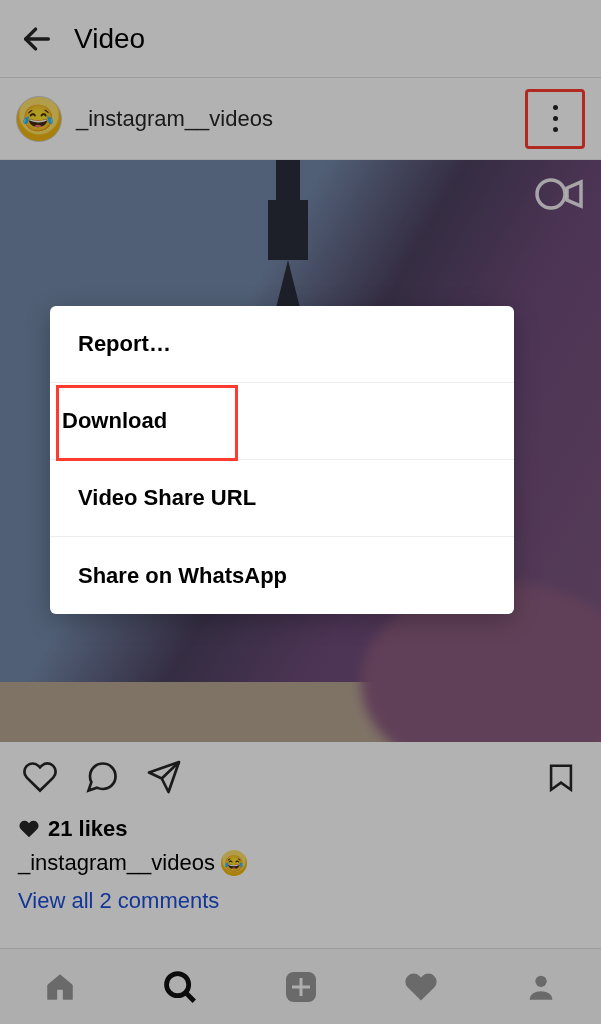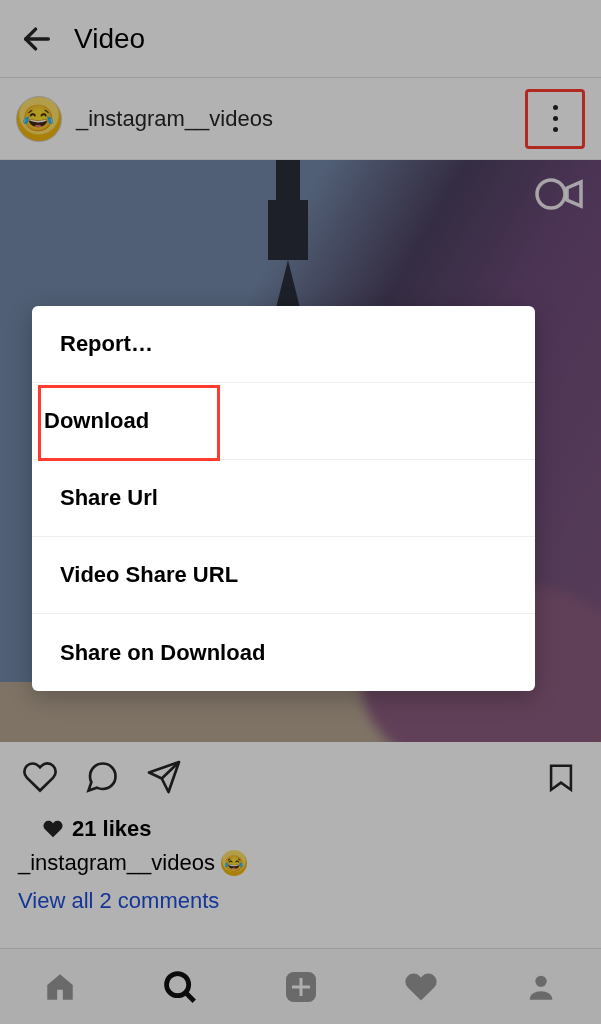--- a/index.html
+++ b/index.html
@@ -43,7 +43,7 @@
   .dim { position:absolute; inset:0; background:rgba(0,0,0,0.30); }
 
   
-  .menu { position:absolute; top: 306px; left: 32px; width: 503px; background:#fff; border-radius: 6px; box-shadow: 0 6px 24px rgba(0,0,0,0.25); overflow:hidden; }
+  .menu { position:absolute; top: 306px; left: 50px; width: 464px; background:#fff; border-radius: 6px; box-shadow: 0 6px 24px rgba(0,0,0,0.25); overflow:hidden; }
   .menu-item { height: 77px; display:flex; align-items:center; padding: 0 28px; font-size: 22px; font-weight: 700; border-bottom:1px solid #eee; }
   .menu-item:last-child { border-bottom:none; }
   .menu-item.highlight { position:relative;padding-left:12px; }

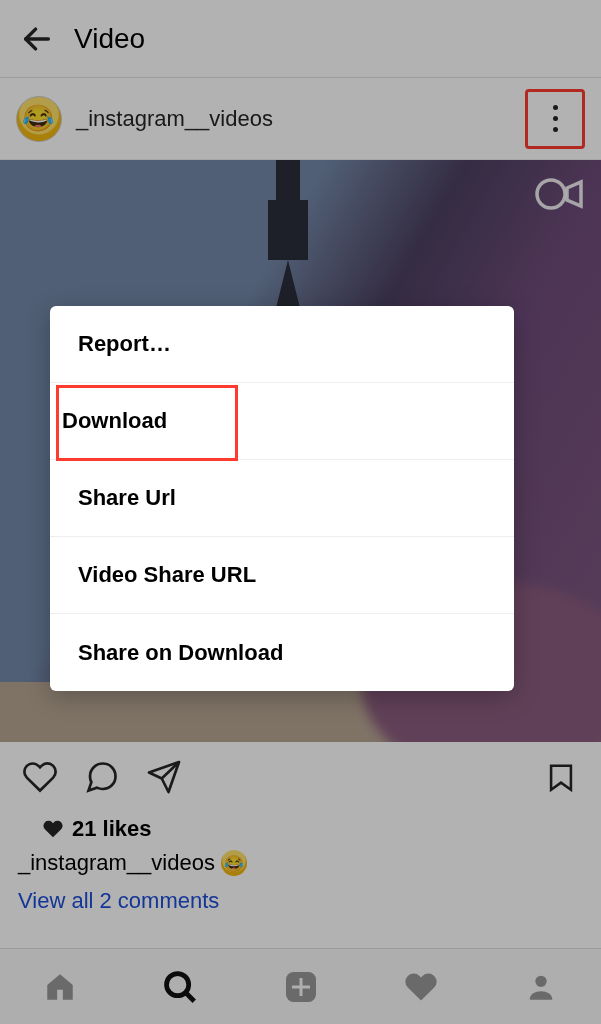--- a/index.html
+++ b/index.html
@@ -176,9 +176,6 @@
       <span>Download</span>
     </div>
   <div class="menu-item">
-      <span>Share Url</span>
-    </div>
-  <div class="menu-item">
       <span>Video Share URL</span>
     </div>
   <div class="menu-item">

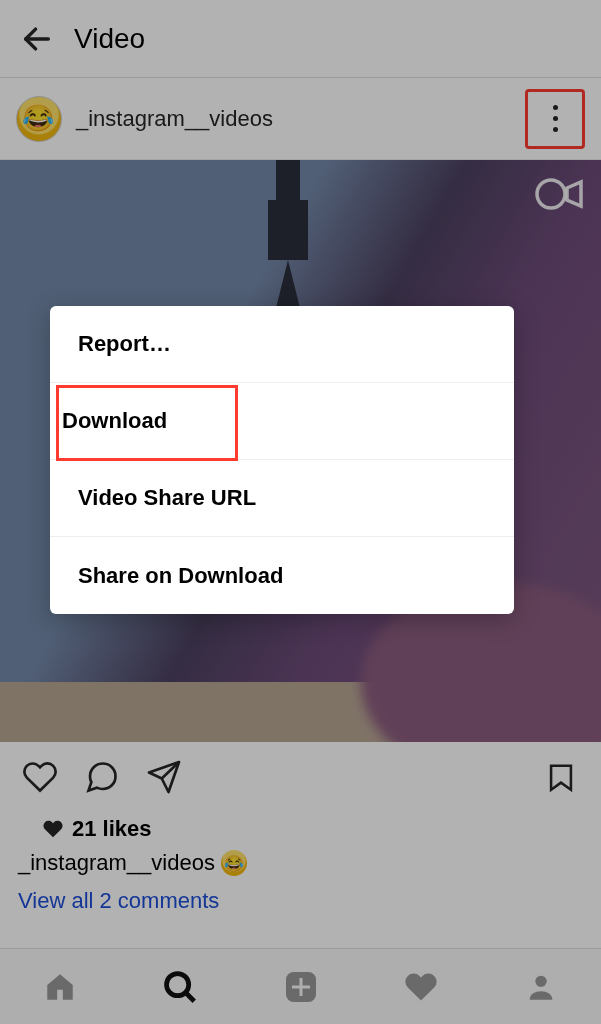--- a/index.html
+++ b/index.html
@@ -179,7 +179,7 @@
       <span>Video Share URL</span>
     </div>
   <div class="menu-item">
-      <span>Share on Download</span>
+      <span>Share on WhatsApp</span>
     </div>
 </div>
 

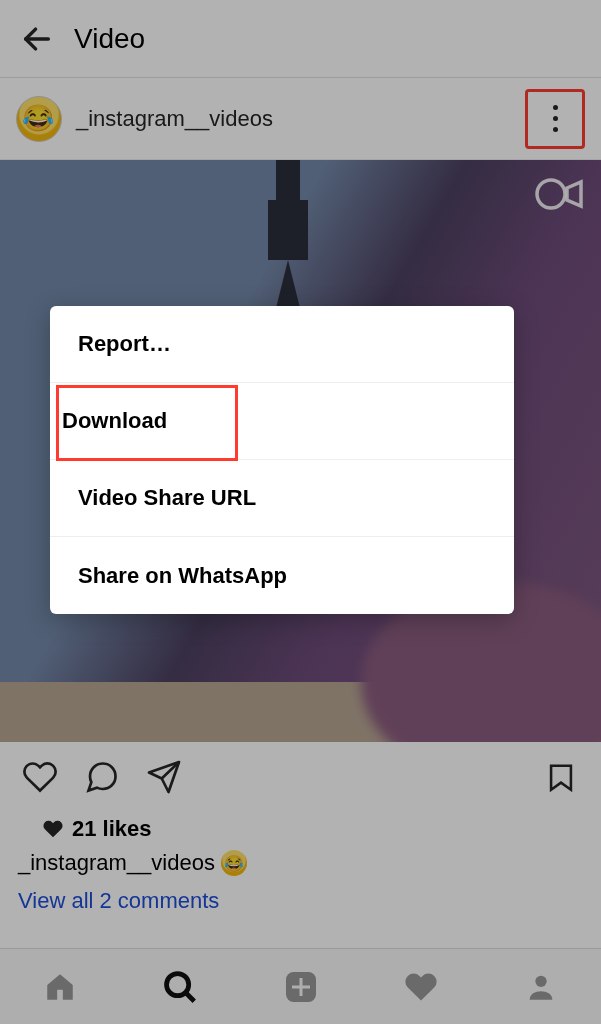--- a/index.html
+++ b/index.html
@@ -31,7 +31,7 @@
   .actions-row .icon { width:40px; height:40px; display:flex; align-items:center; justify-content:center; margin-right: 22px; }
   .actions-row .spacer { flex: 1; }
 
-  .likes-row { padding: 4px 18px 2px; font-size: 22px; font-weight: 700; margin-left: 24px; }
+  .likes-row { padding: 4px 18px 2px; font-size: 22px; font-weight: 700; }
   .caption-row { padding: 2px 18px; font-size: 22px; display:flex; align-items:center; }
   .caption-emoji { width:26px; height:26px; border-radius:50%; background: radial-gradient(circle at 50% 40%, #ffe36b 55%, #f2b80f 60%); display:inline-flex; align-items:center; justify-content:center; font-size:16px; margin-left:6px; }
   .comments-row { padding: 10px 18px 0; font-size: 22px; color:#1d4ed8; }

